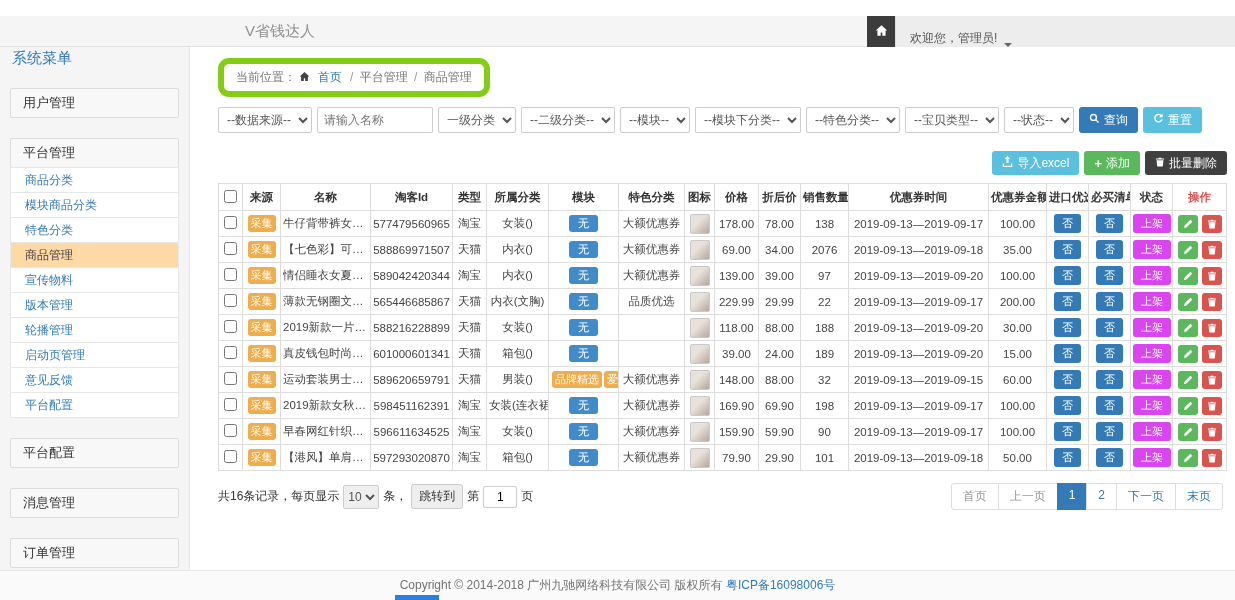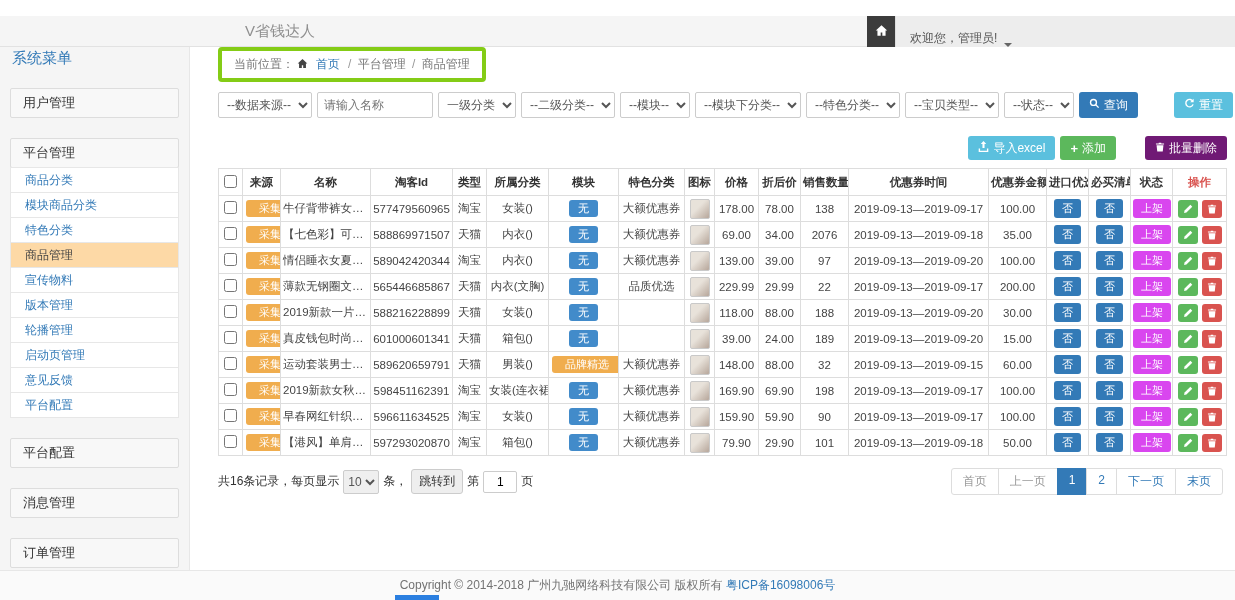--- a/index.html
+++ b/index.html
@@ -22,7 +22,7 @@
 .sb-top.clipped{height:7px;line-height:30px;}
 
 .main{position:absolute;left:190px;top:31px;right:0;bottom:30px;background:#fff;padding:16px 8px 0 28px;font-size:12px;overflow:hidden;}
-.breadcrumb{display:inline-block;border:4px solid #84cc16;border-radius:4px;padding:5px 12px;color:#777;background:#fff;}
+.breadcrumb{display:inline-block;border:6px solid #84cc16;border-radius:11px;padding:5px 12px;color:#777;background:#fff;margin-top:11px;}
 .breadcrumb .home-link{color:#337ab7;margin:0 2px;}
 .bc-sep{color:#999;margin:0 3px;}
 .home-ic{vertical-align:-1px;margin-right:2px;display:inline-block;}

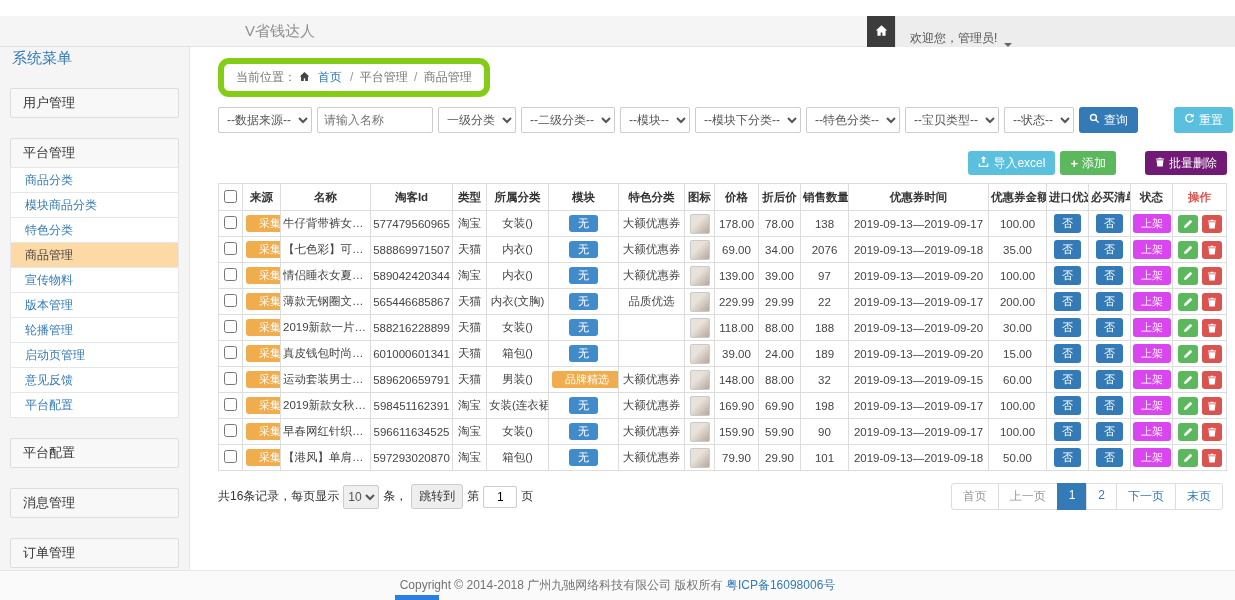--- a/index.html
+++ b/index.html
@@ -33,7 +33,7 @@
 input.f-input{height:26px;border:1px solid #ccc;border-radius:2px;width:116px;padding:0 6px;font-size:12px;color:#555;}
 .btn{display:inline-flex;align-items:center;gap:4px;border:none;border-radius:3px;color:#fff;font-size:12px;padding:0 10px;height:26px;cursor:pointer;font-family:inherit;white-space:nowrap;}
 .btn-query{background:#337ab7;}
-.btn-reset{background:#5bc0de;margin-left:31px;}
+.btn-reset{background:#5bc0de;}
 
 .actions{display:flex;justify-content:flex-end;gap:5px;margin-top:18px;}
 .actions .btn{height:24px;}

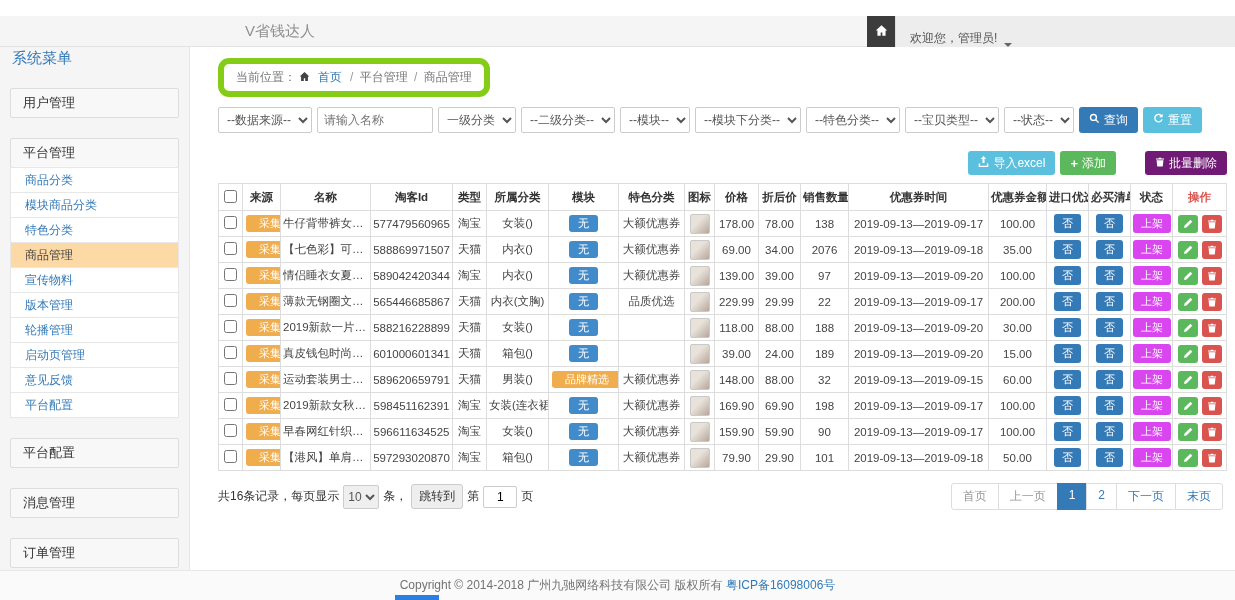--- a/index.html
+++ b/index.html
@@ -39,7 +39,7 @@
 .actions .btn{height:24px;}
 .btn-import{background:#5bc0de;}
 .btn-add{background:#5cb85c;}
-.btn-bdel{background:#701a75;margin-left:24px;}
+.btn-bdel{background:#404040;}
 .plus{font-weight:bold;font-size:13px;line-height:1;}
 
 #grid{width:100%;border-collapse:collapse;margin-top:8px;table-layout:fixed;}

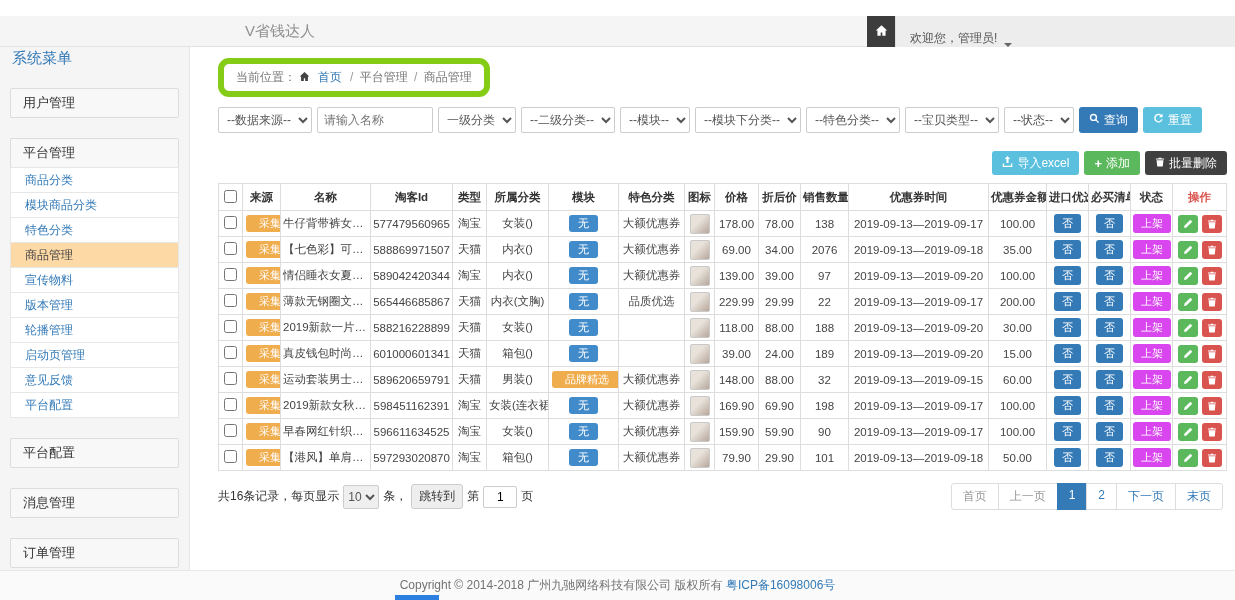--- a/index.html
+++ b/index.html
@@ -48,7 +48,7 @@
 #grid .th-op{color:#d9534f;}
 .td-name{text-align:left;text-overflow:ellipsis;}
 .td-time{font-size:11px;}
-.badge{display:inline-block;border-radius:3px;color:#fff;font-size:11px;padding:1px 13px;margin:0 1px;}
+.badge{display:inline-block;border-radius:3px;color:#fff;font-size:11px;padding:1px 3px;margin:0 1px;}
 .badge-orange{background:#f0ad4e;}
 .badge-blue{background:#428bca;padding:1px 9px;}
 .thumb{display:inline-block;width:20px;height:20px;border-radius:2px;border:1px solid #c9c9c9;background:linear-gradient(135deg,#e8e2da 40%,#b7a79b);vertical-align:middle;}

